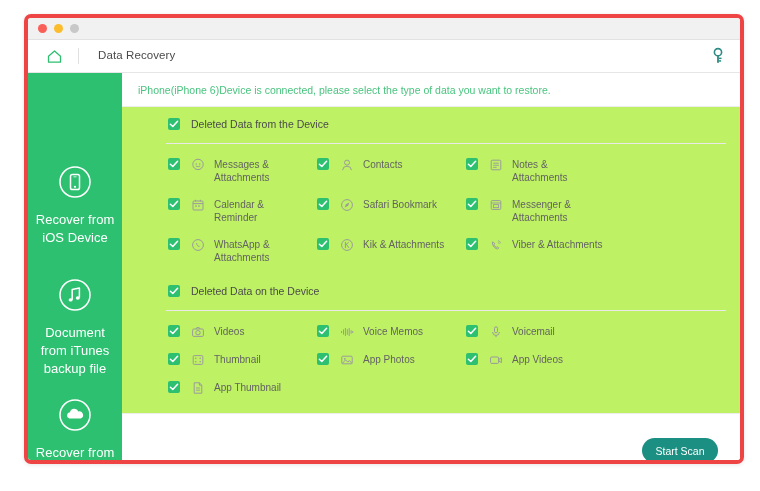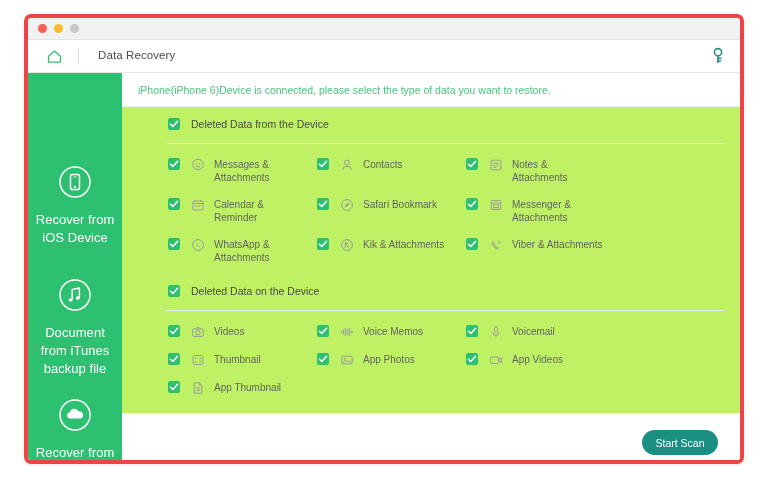--- a/index.html
+++ b/index.html
@@ -243,7 +243,7 @@
   .scan-btn {
     position: absolute;
     right: 22px;
-    top: 16px;
+    top: 24px;
     width: 76px;
     height: 25px;
     background: #1a8f82;

